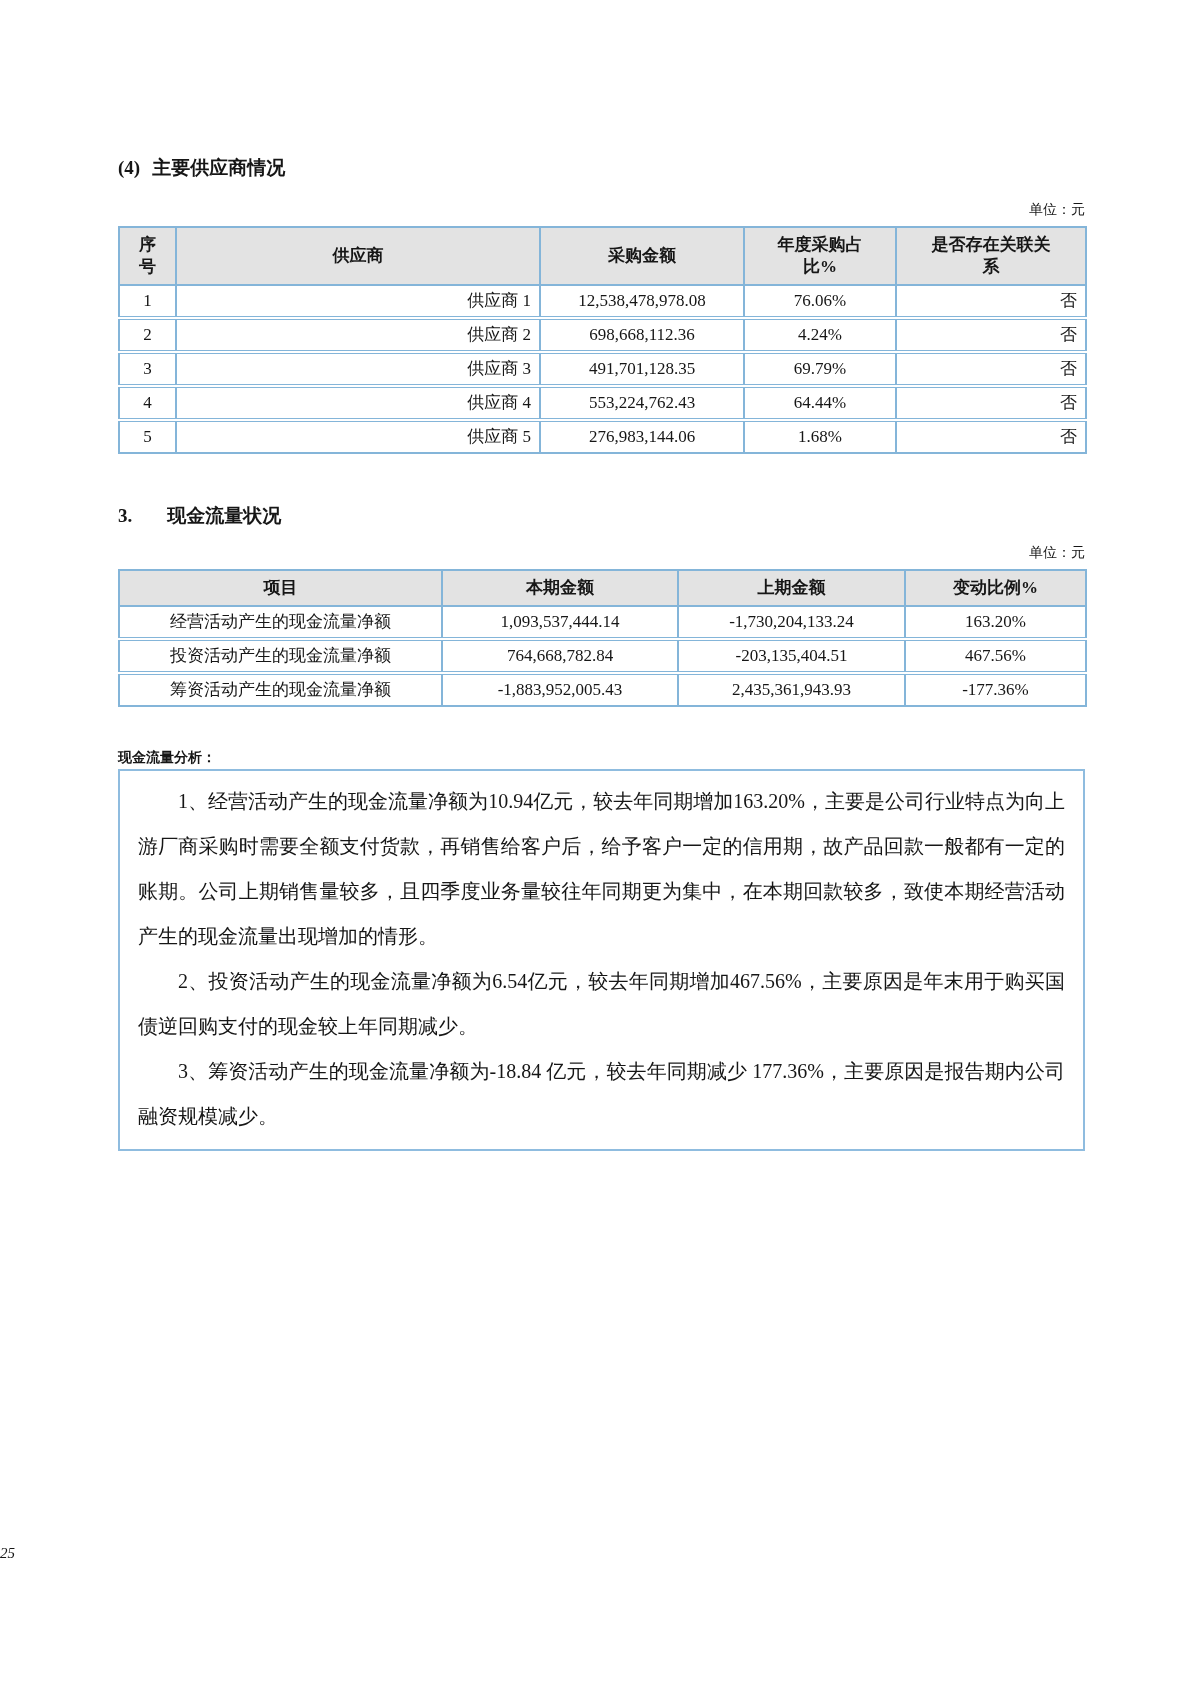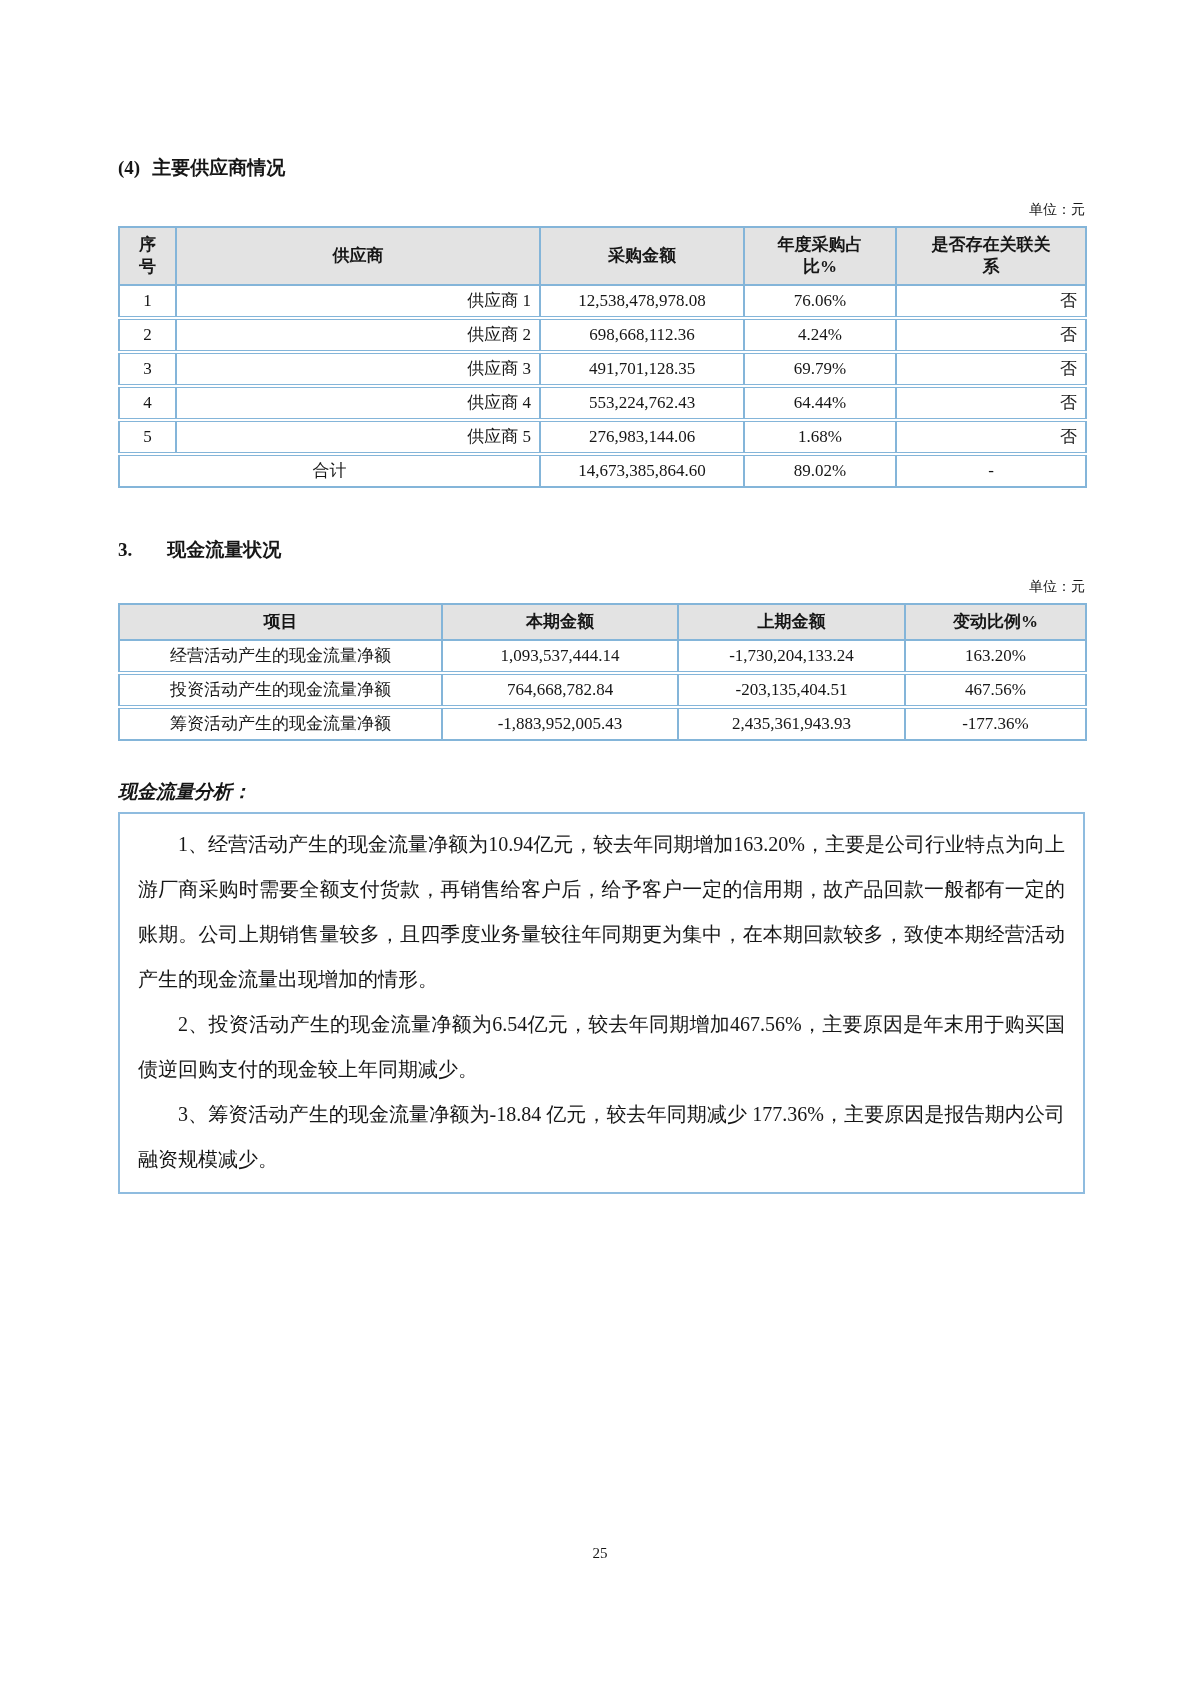--- a/index.html
+++ b/index.html
@@ -151,12 +151,6 @@
         <td class="r">1.68%</td>
         <td class="l">否</td>
       </tr>
-      <tr>
-        <td class="c" colspan="2">合计</td>
-        <td class="r">14,673,385,864.60</td>
-        <td class="r">89.02%</td>
-        <td class="c">-</td>
-      </tr>
     </tbody>
   </table>
 

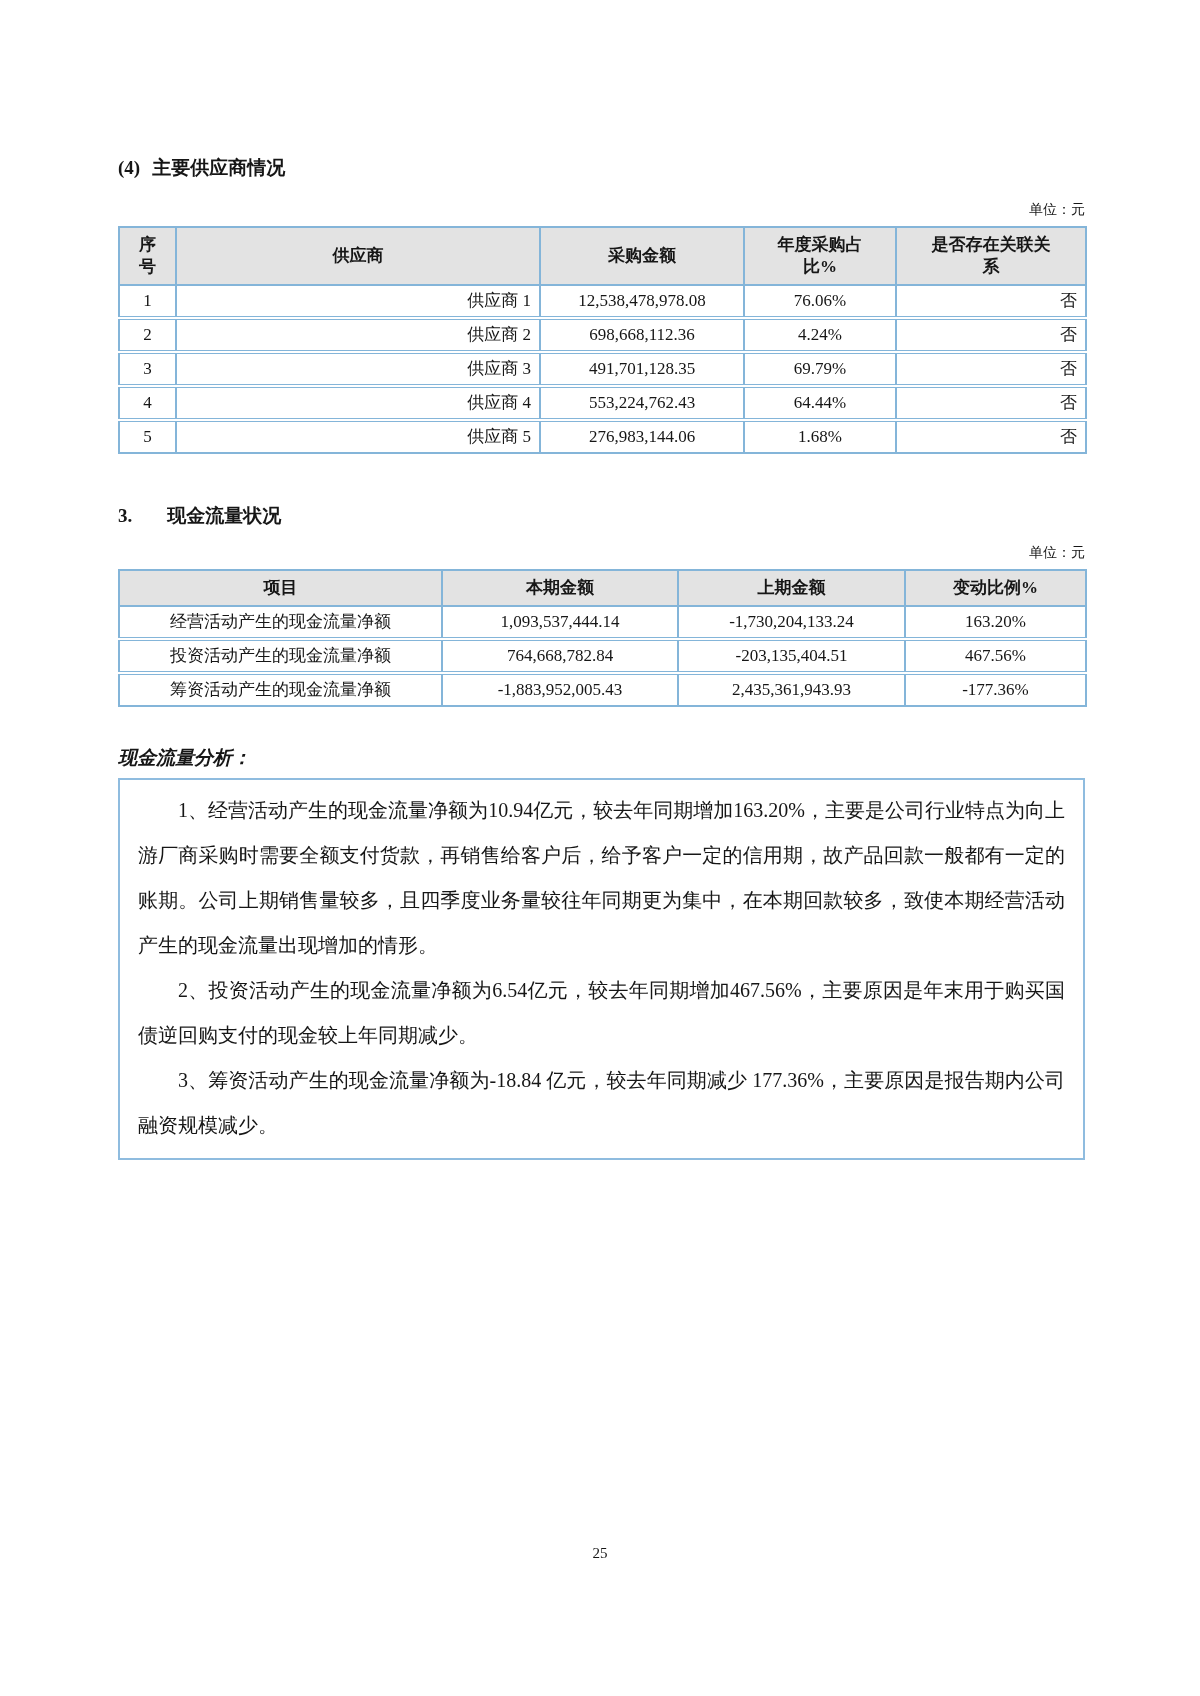--- a/index.html
+++ b/index.html
@@ -61,7 +61,7 @@
   td.r { text-align:center; padding-right:12px; }
   .analysis-heading {
     margin-top:40px;
-    font-size:19px; font-weight:bold; line-height:22px;font-style:italic;
+    font-size:14px; font-weight:bold; line-height:22px;
   }
   .analysis-box {
     margin-top:9px;

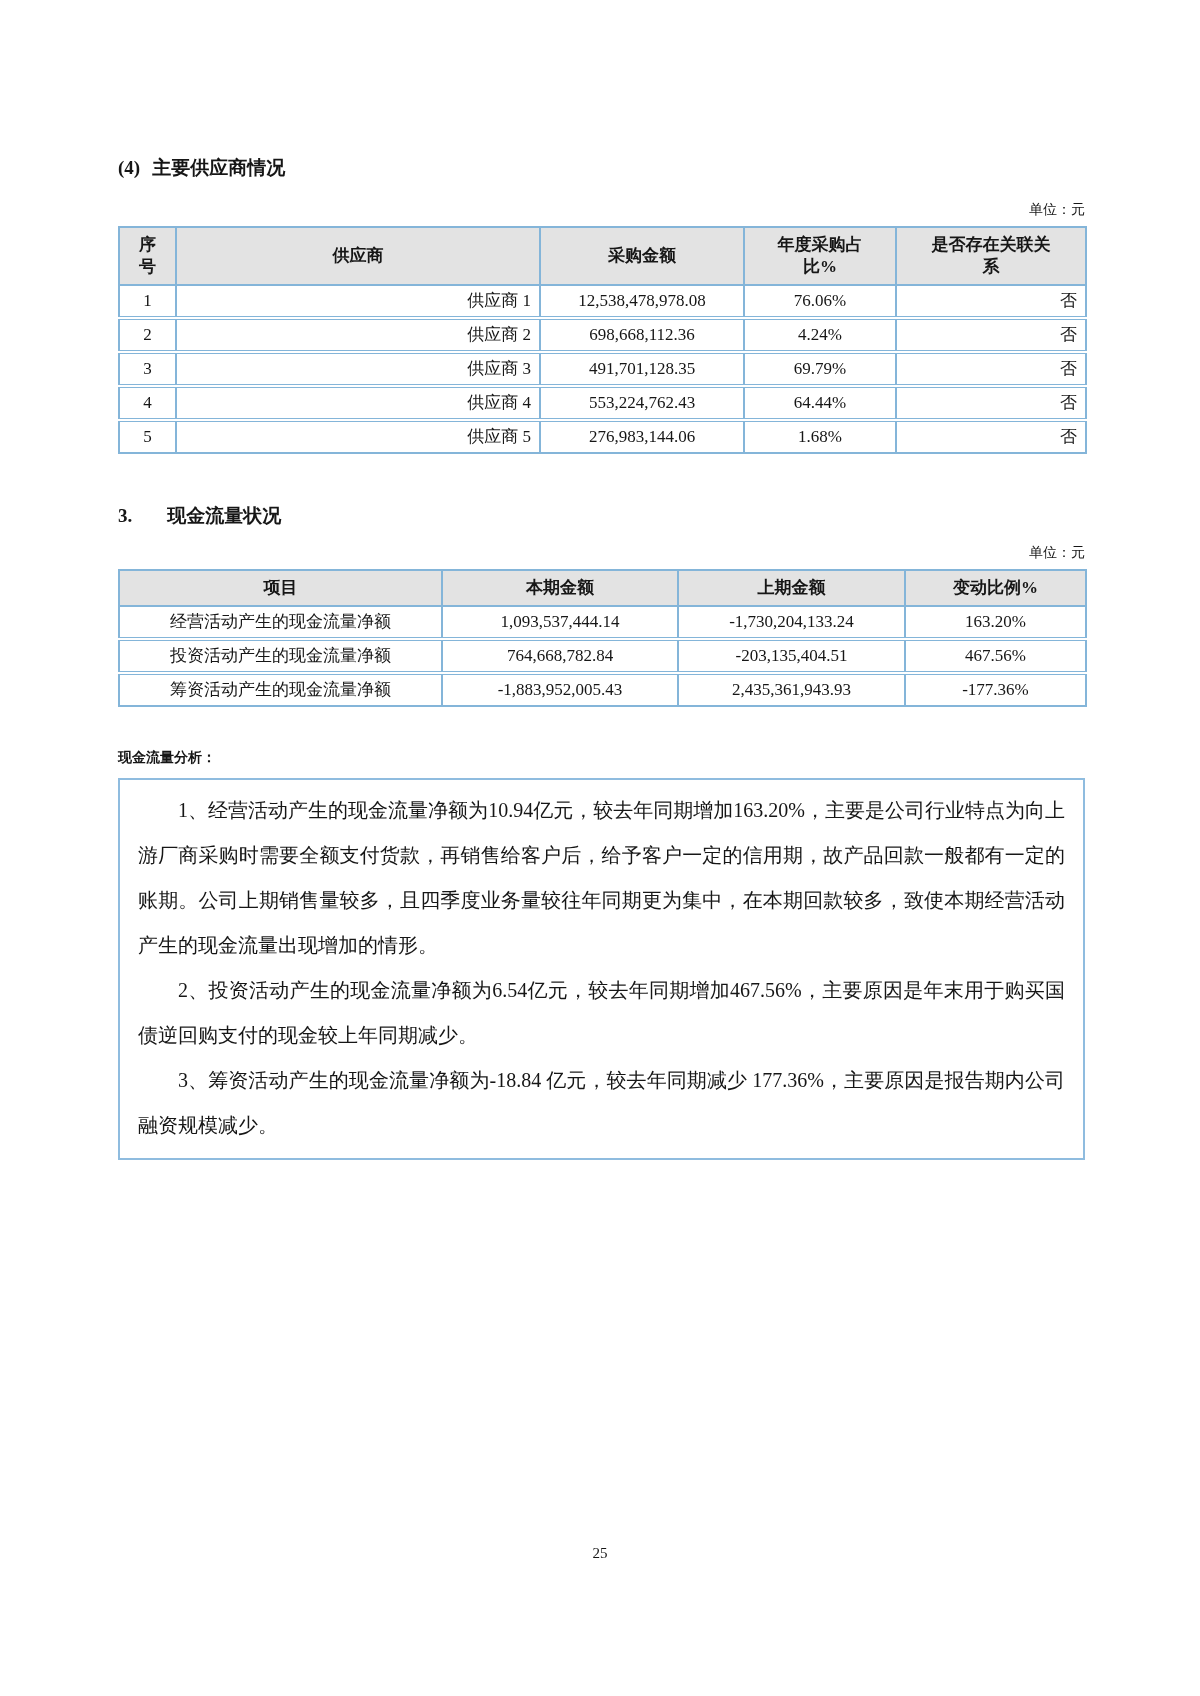--- a/index.html
+++ b/index.html
@@ -64,7 +64,6 @@
     font-size:14px; font-weight:bold; line-height:22px;
   }
   .analysis-box {
-    margin-top:9px;
     border:2px solid #8fbcdf;
     padding:8px 18px 10px 18px;
   }

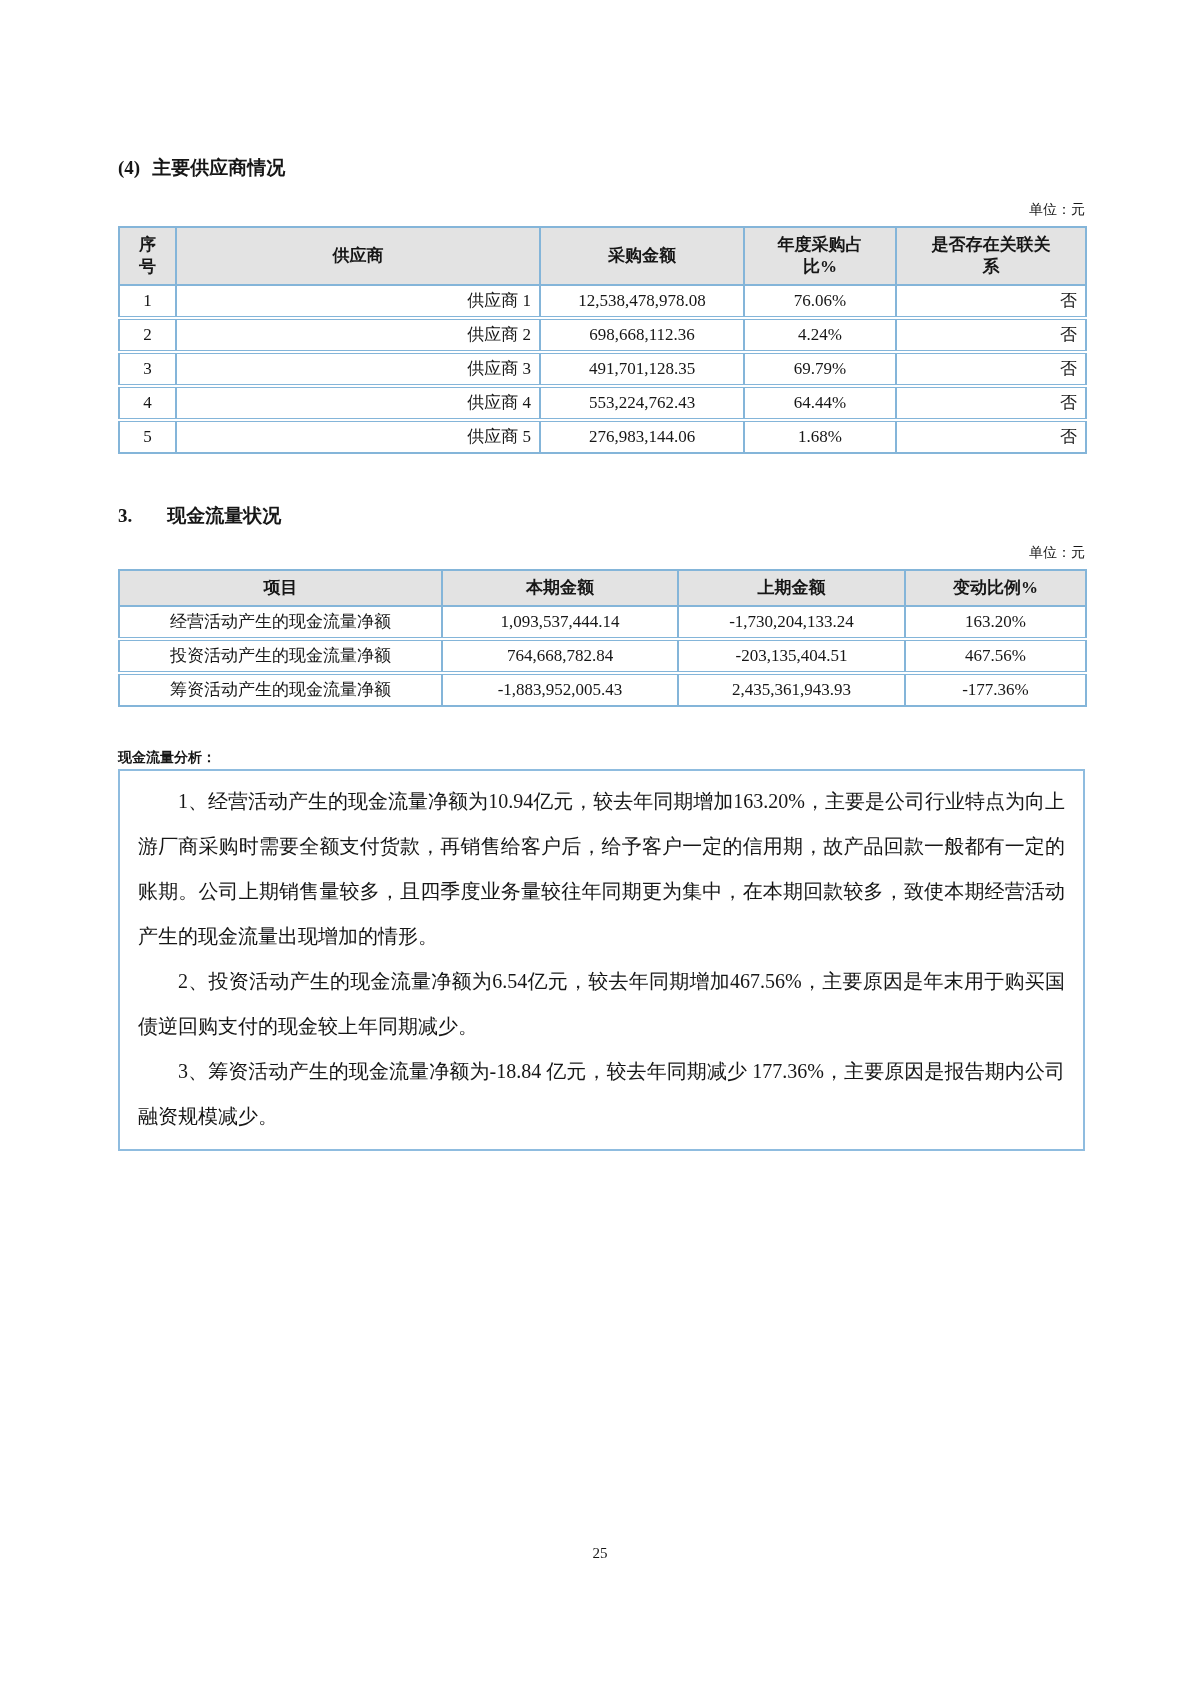--- a/index.html
+++ b/index.html
@@ -78,8 +78,8 @@
     position:absolute;
     top:1544px; left:0;
     width:100%;
-    text-align:center;
-    font-size:15px; line-height:18px;
+    text-align:left;
+    font-size:15px; line-height:18px;font-style:italic;
   }
 </style>
 </head>

